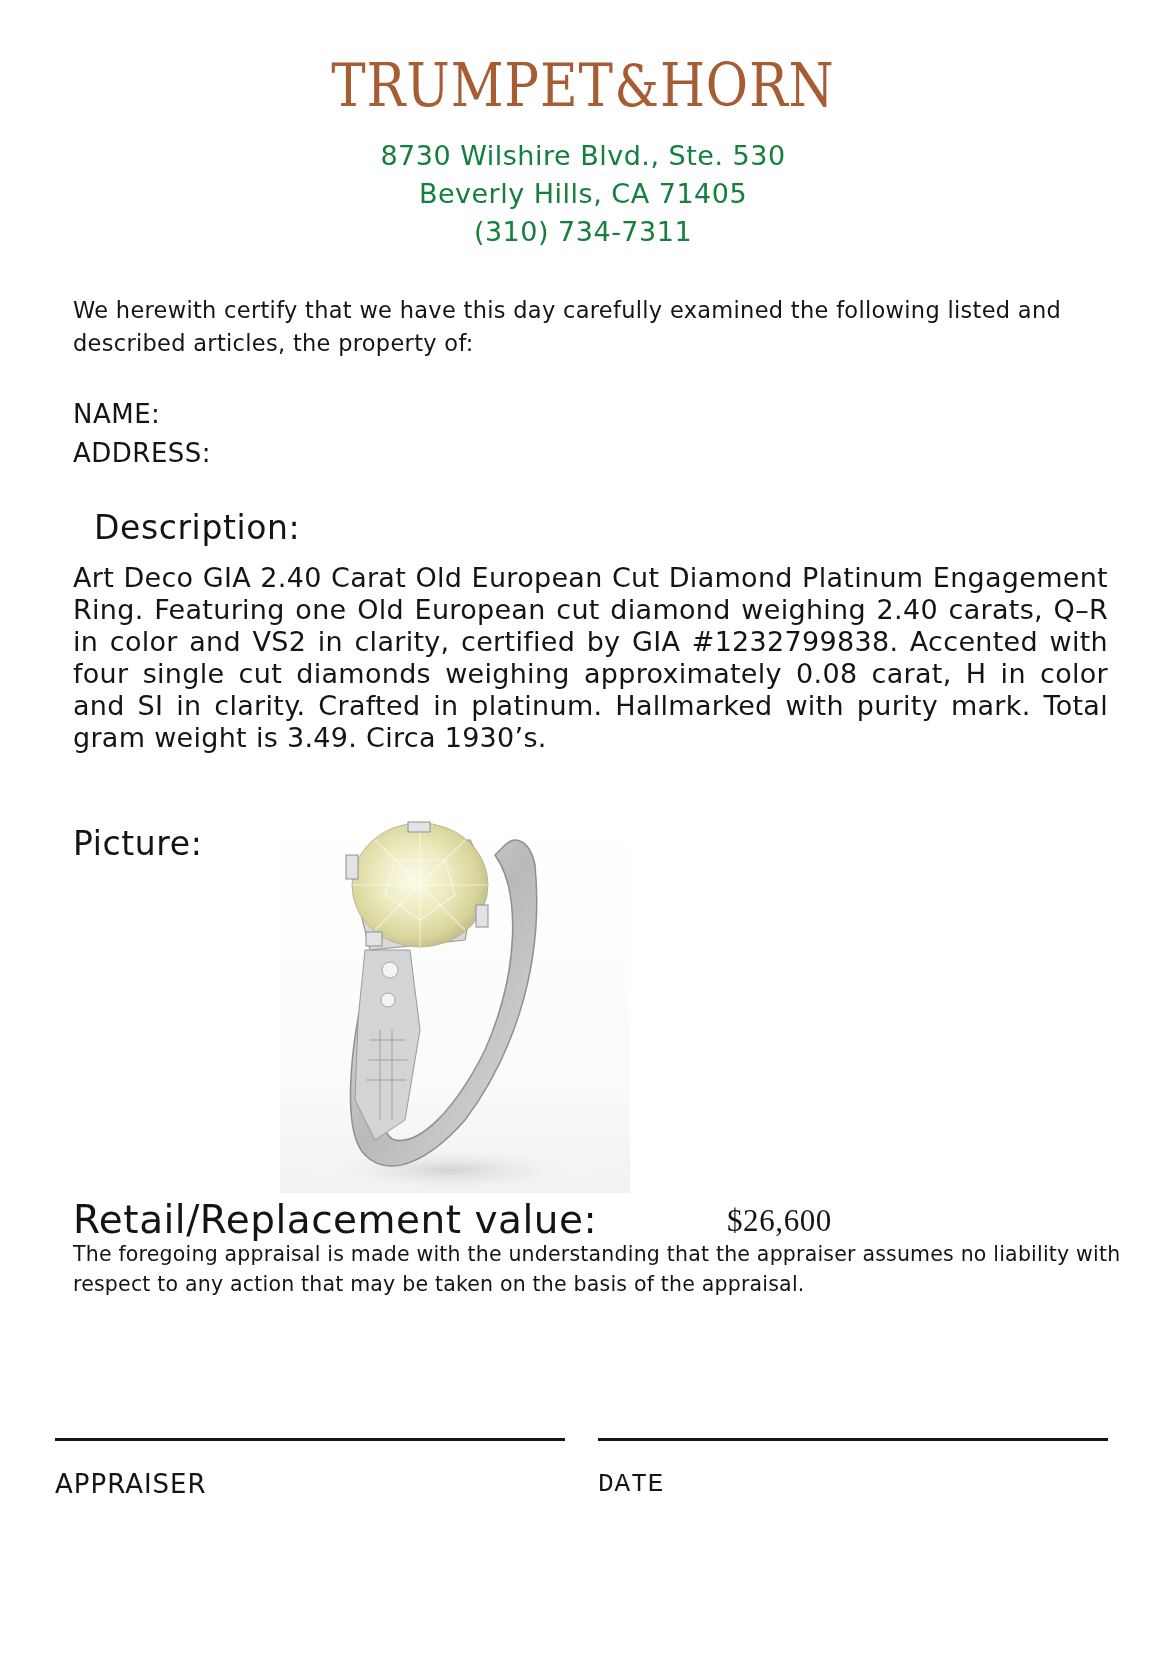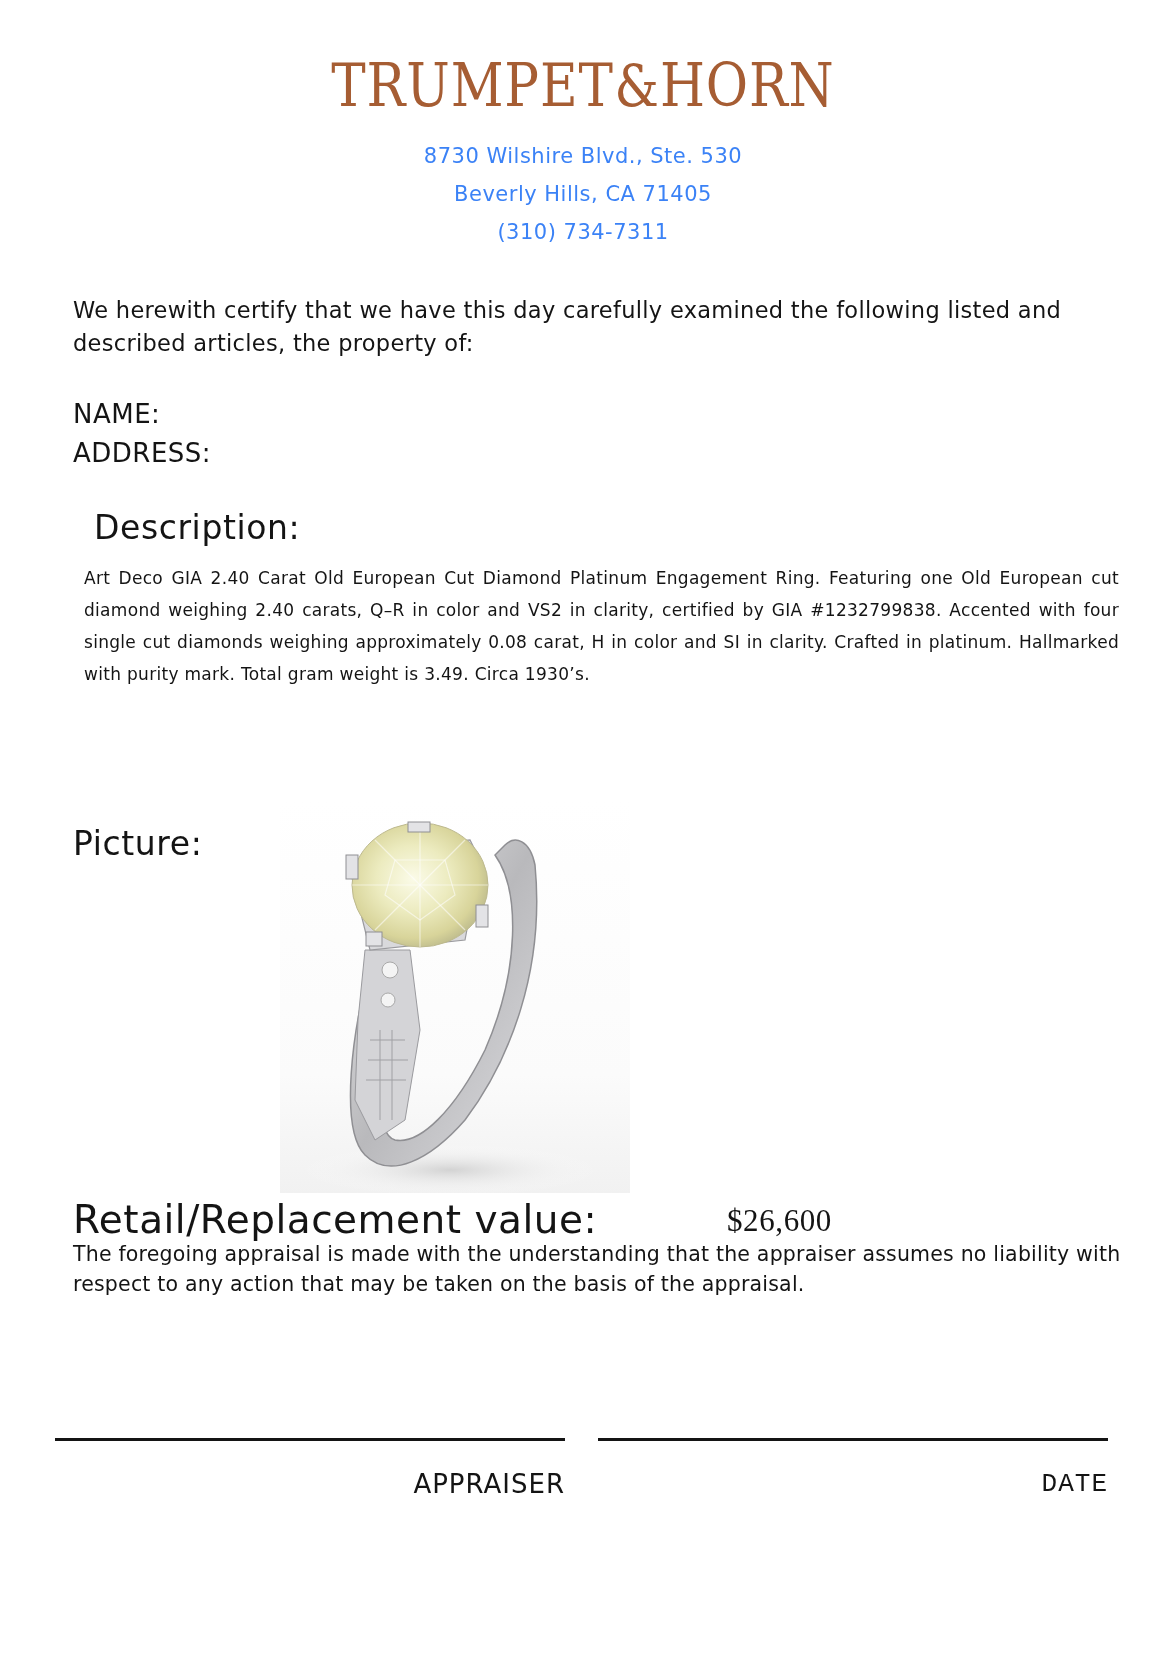--- a/index.html
+++ b/index.html
@@ -16,8 +16,8 @@
   }
   .logo .amp { font-size: 58px; margin: 0 1px; letter-spacing: 0; }
   .addr {
-    left: 0; width: 1166px; text-align: center; font-size: 21px;
-    letter-spacing: 0.5px; line-height: 38px; top: 137px; color: #3b82f6;
+    left: 0; width: 1166px; text-align: center; font-size: 27px;
+    letter-spacing: 0.5px; line-height: 38px; top: 137px; color: #15803d;
   }
   .cert {
     left: 73px; width: 1040px; top: 294px; font-size: 22.5px;

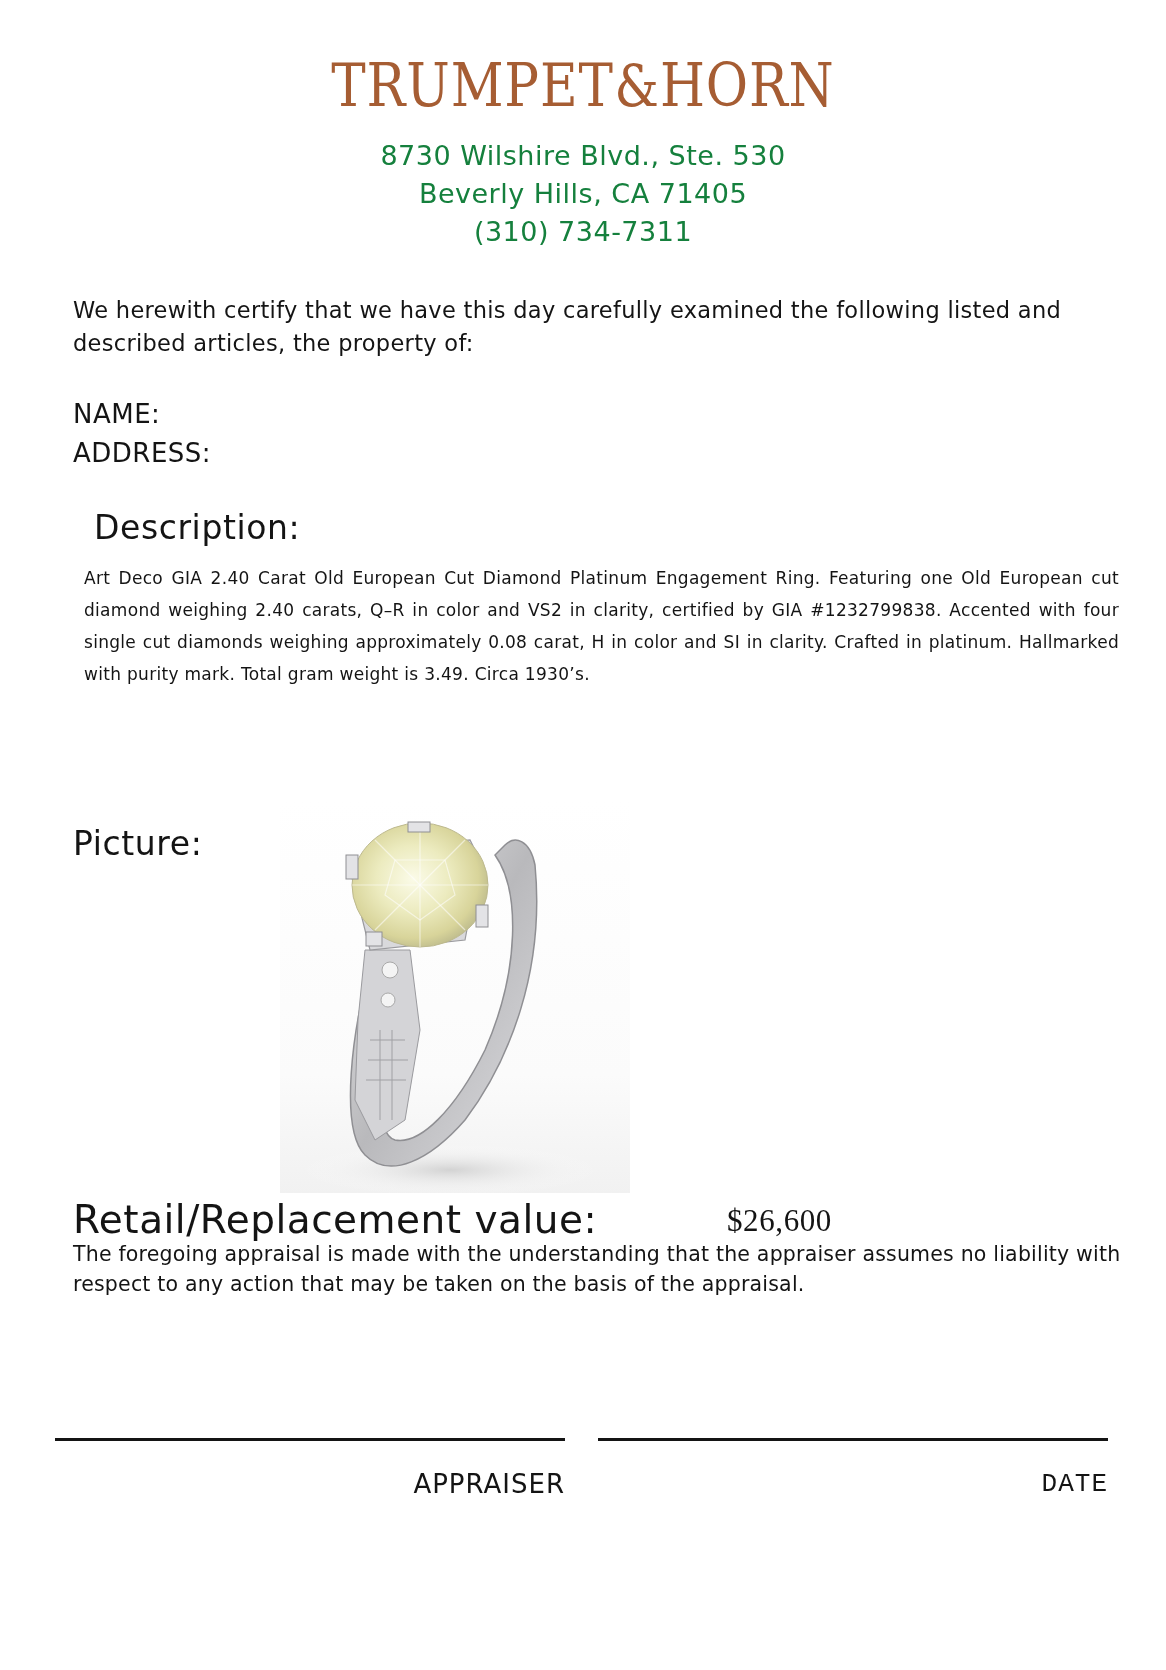--- a/index.html
+++ b/index.html
@@ -26,8 +26,8 @@
   .field { left: 73px; font-size: 26px; letter-spacing: 0.5px; line-height: 38px; }
   .h-desc { left: 73px; top: 506px; font-size: 33px; letter-spacing: 0.6px; line-height: 44px; margin-left: 21px; }
   .desc {
-    left: 73px; width: 1035px; top: 562px; font-size: 17px;
-    line-height: 32px; text-align: justify; letter-spacing: 0.3px; margin-left: 11px;
+    left: 73px; width: 1035px; top: 562px; font-size: 27px;
+    line-height: 32px; text-align: justify; letter-spacing: 0.3px;
   }
   .h-pic { left: 73px; top: 822px; font-size: 33px; letter-spacing: 0.6px; line-height: 44px; }
   .picture {

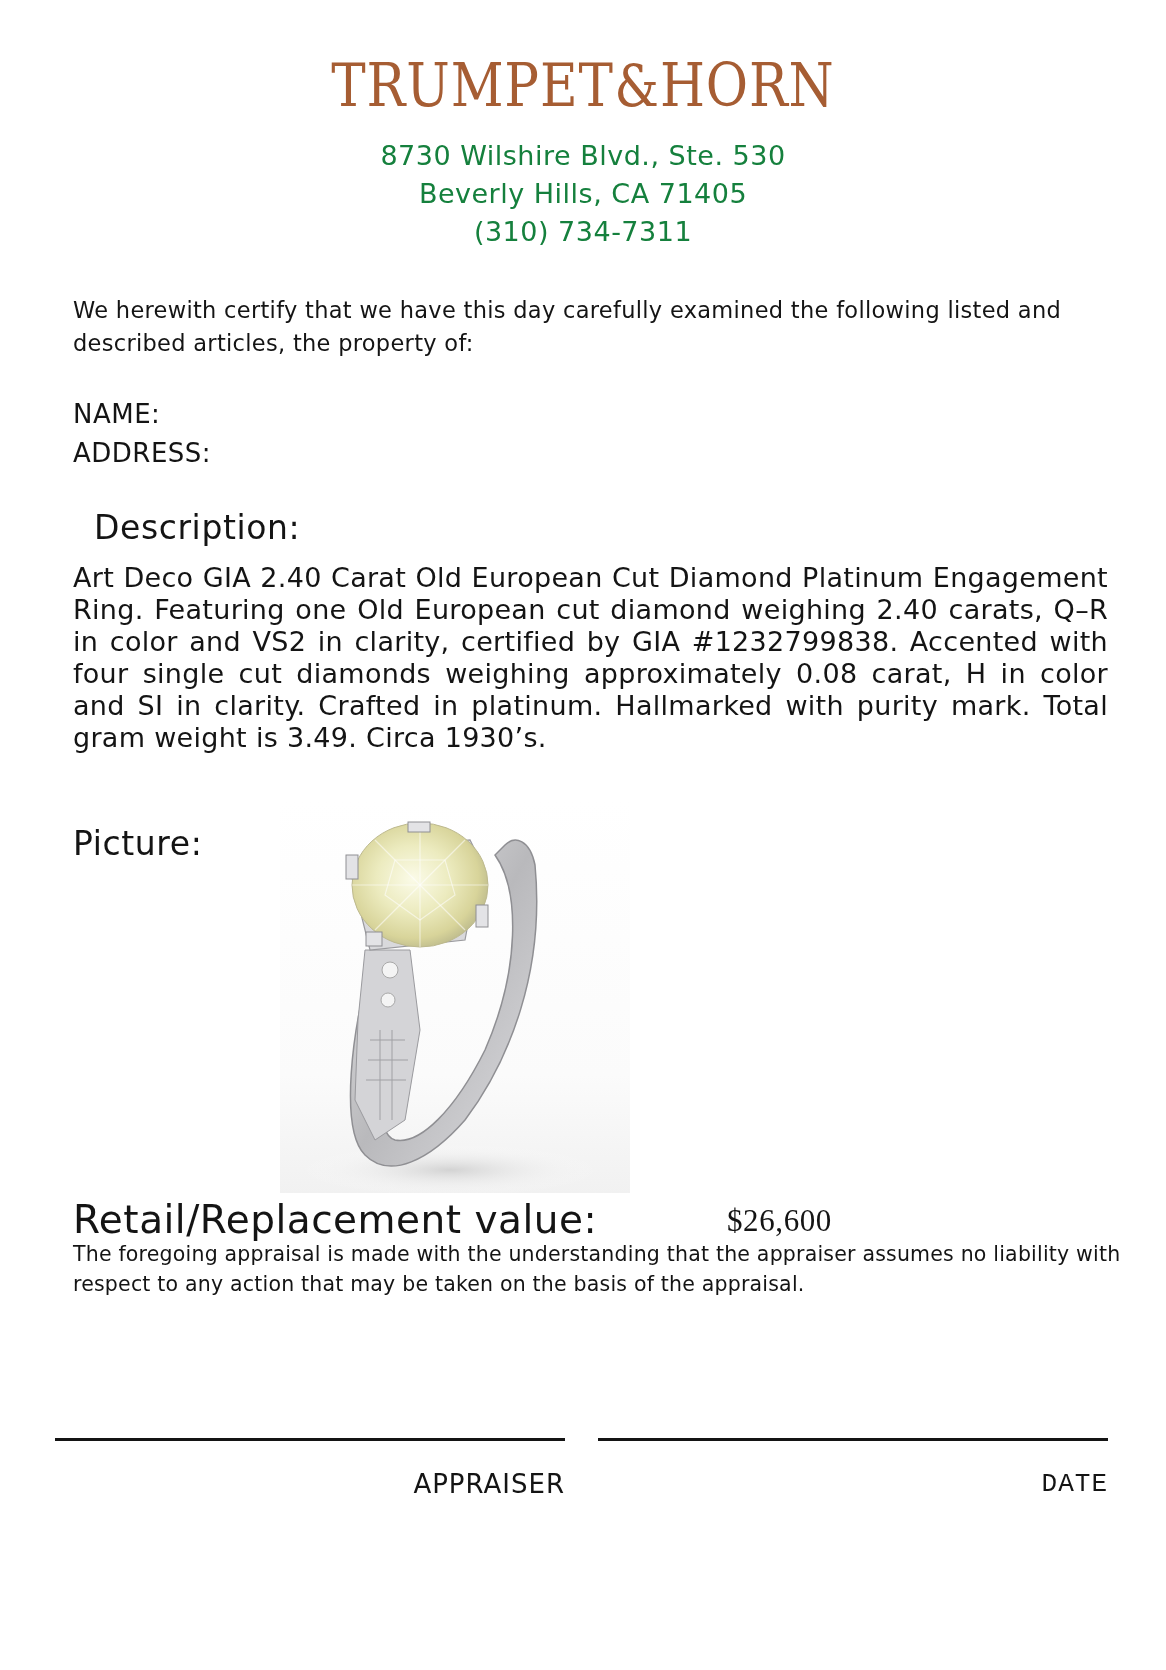--- a/index.html
+++ b/index.html
@@ -41,7 +41,7 @@
     left: 73px; width: 1060px; top: 1239px; font-size: 20.5px; line-height: 30px; letter-spacing: 0.2px;
   }
   .sig-line { height: 3px; background: #141414; top: 1438px; }
-  .sig-label { font-size: 26px; letter-spacing: 1px; top: 1466px; text-align: right; line-height: 36px; }
+  .sig-label { font-size: 26px; letter-spacing: 1px; top: 1466px; text-align: left; line-height: 36px; }
 </style>
 </head>
 <body>

